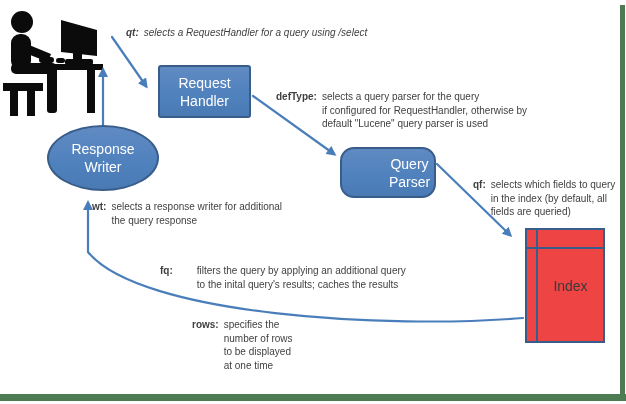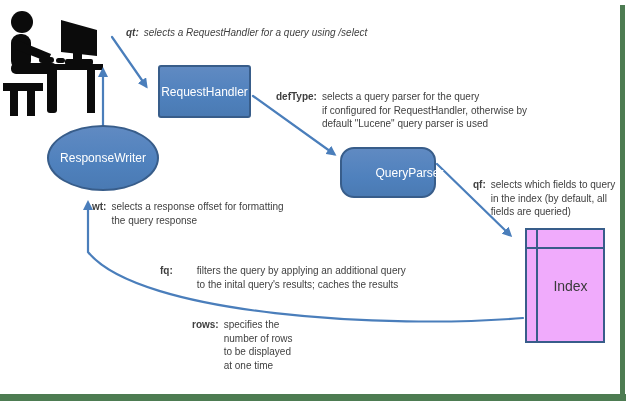--- a/index.html
+++ b/index.html
@@ -8,11 +8,11 @@
     font-family:"Liberation Sans","DejaVu Sans",sans-serif;color:#3f3f3f;
   }
   .node{
-    position:absolute;display:flex;flex-direction:row;align-items:center;justify-content:center;
+    position:absolute;display:flex;flex-direction:column;align-items:center;justify-content:center;
     background:linear-gradient(180deg,#608ac2 0%,#4f81bd 60%,#4a7ab3 100%);
     background-color:#4f81bd;
     border:2px solid #385d8a;color:#ffffff;text-align:center;
-    font-size:12px;line-height:18px;box-sizing:border-box;
+    font-size:14px;line-height:18px;box-sizing:border-box;
   }
   #request-handler{left:158px;top:65px;width:93px;height:53px;border-radius:3px;}
   #query-parser{left:340px;top:147px;width:96px;height:51px;border-radius:14px;border-width:2.5px;padding-left:43px;}

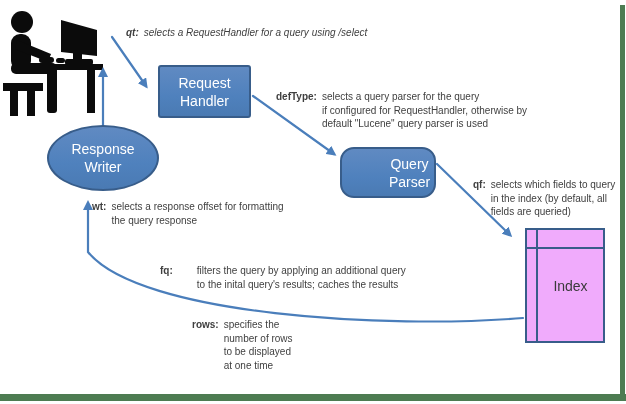--- a/index.html
+++ b/index.html
@@ -125,7 +125,7 @@
   <div class="ann" style="left:92px;top:200px;">
     <span class="param">wt:</span>
     <div class="lines">
-      <div>selects a response offset for formatting</div>
+      <div>selects a response writer for additional</div>
       <div>the query response</div>
     </div>
   </div>

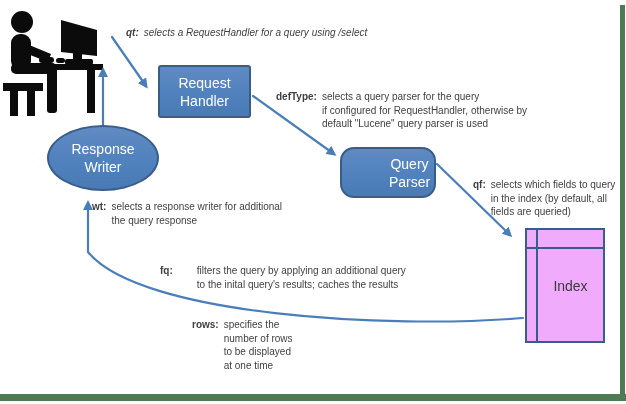--- a/index.html
+++ b/index.html
@@ -19,7 +19,7 @@
   #response-writer{left:47px;top:125px;width:112px;height:66px;border-radius:50%;}
   #index-box{
     position:absolute;left:525px;top:228px;width:80px;height:115px;box-sizing:border-box;
-    background:#f0abfc;border:2px solid #385d8a;
+    background:#ef4444;border:2px solid #385d8a;
   }
   #index-box .col-line{position:absolute;left:9px;top:0;bottom:0;width:2px;background:#385d8a;}
   #index-box .row-line{position:absolute;left:0;right:0;top:17px;height:2px;background:#385d8a;}

